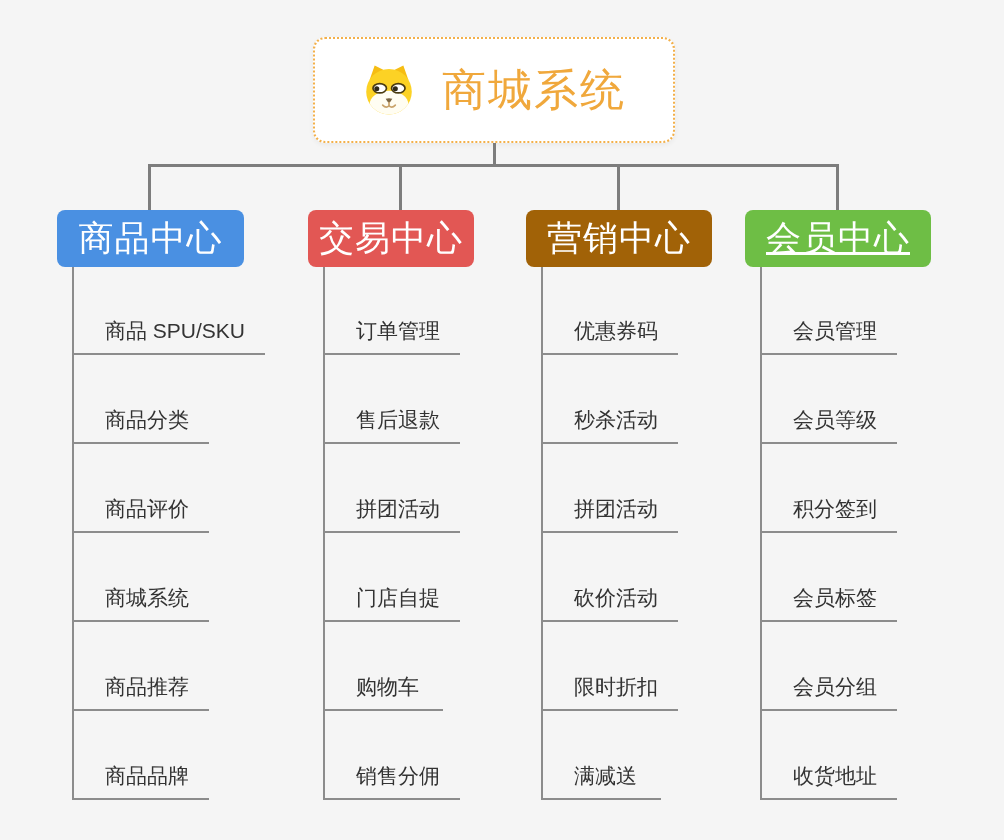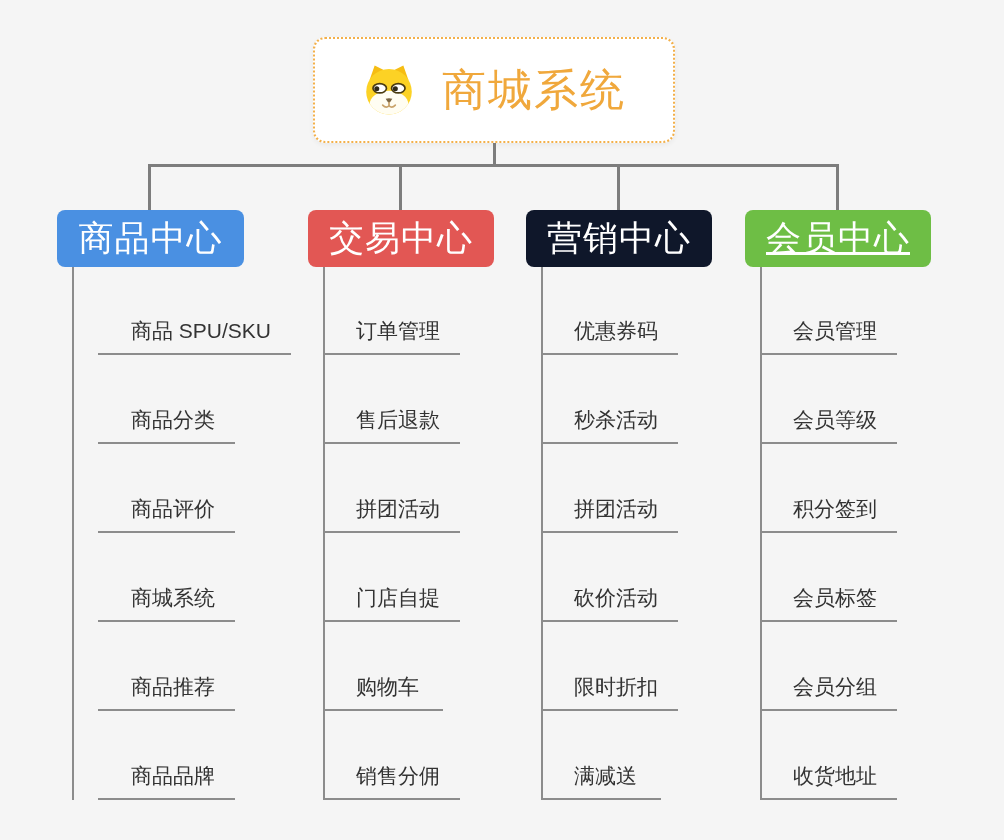--- a/index.html
+++ b/index.html
@@ -52,7 +52,7 @@
     color:#ffffff;font-size:35px;letter-spacing:1px;
   }
   .branch-box.b0{left:57px;width:187px;}
-  .branch-box.b1{left:308px;width:186px;}
+  .branch-box.b1{left:308px;width:166px;}
   .branch-box.b2{left:526px;width:186px;}
   .branch-box.b3{left:745px;width:186px;}
   

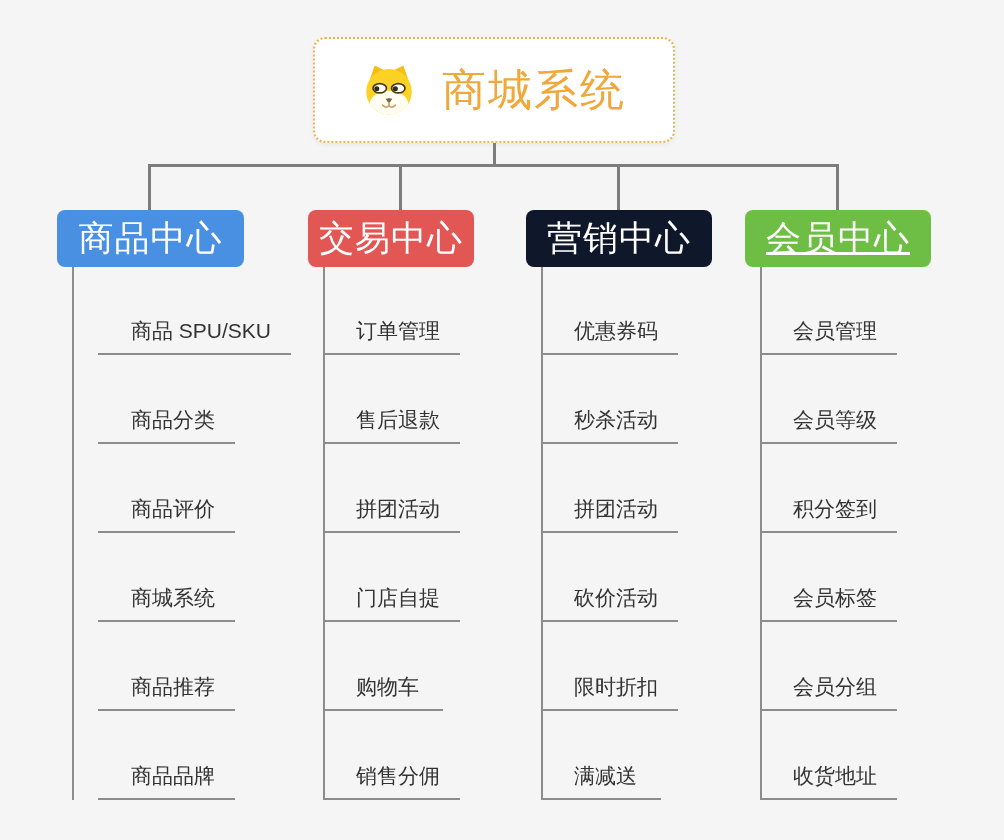--- a/index.html
+++ b/index.html
@@ -120,7 +120,7 @@
   <div class="branch-box b1" style="background: rgb(226, 87, 84);">
     <span>交易中心</span>
   </div>
-  <div class="branch-box b2" style="background: #0f172a;">
+  <div class="branch-box b2" style="background: #a16207;">
     <span>营销中心</span>
   </div>
   <div class="branch-box b3" style="background: rgb(110, 190, 69); text-decoration: underline;">

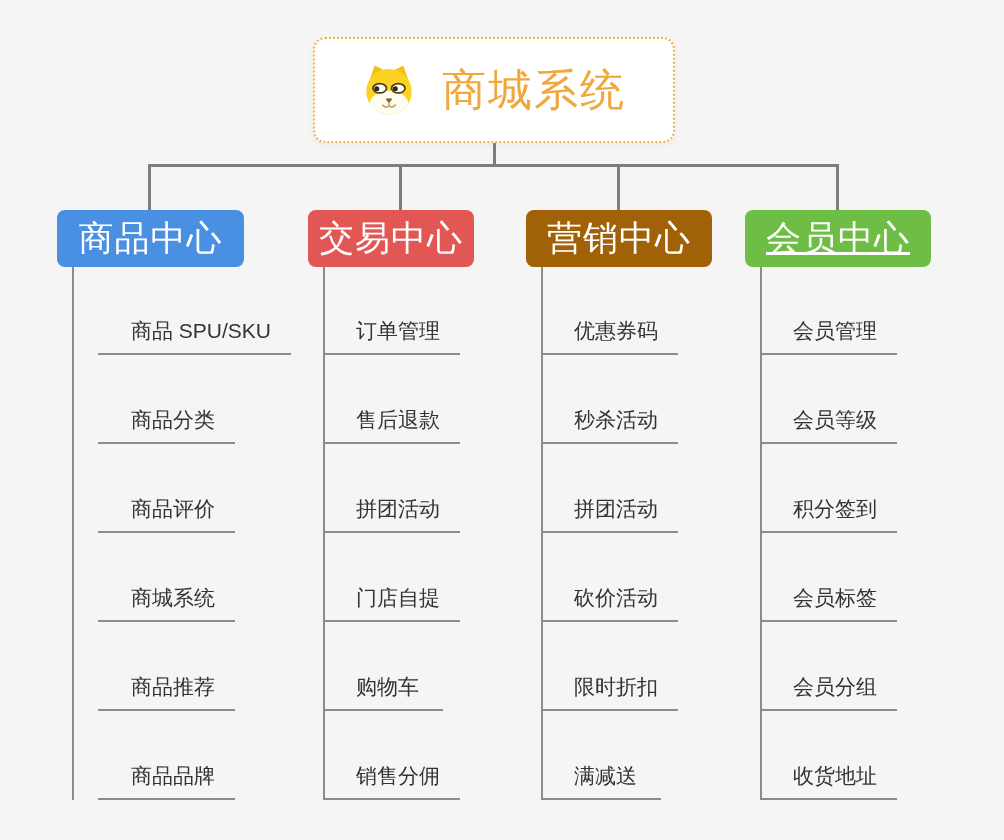--- a/index.html
+++ b/index.html
@@ -65,7 +65,7 @@
   .items{
     position:absolute;top:266px;list-style:none;
   }
-  .items.c0{left:72px;padding-left:26px;}
+  .items.c0{left:72px;}
   .items.c1{left:323px;}
   .items.c2{left:541px;}
   .items.c3{left:760px;}

